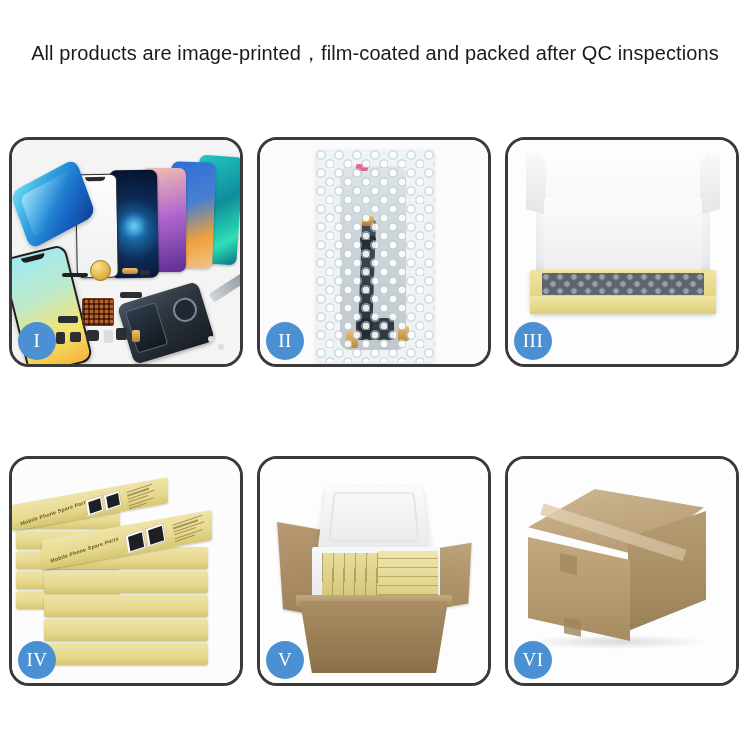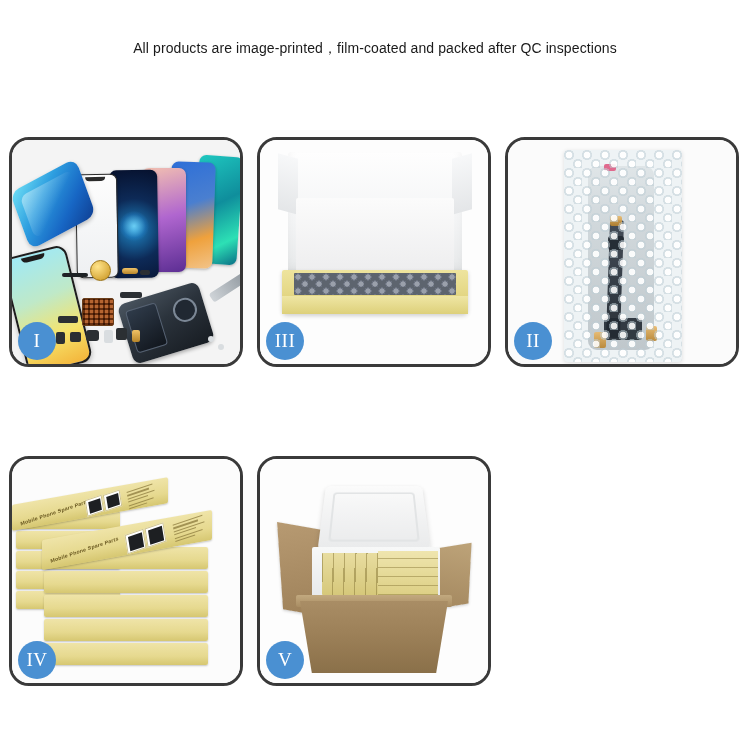--- a/index.html
+++ b/index.html
@@ -24,7 +24,7 @@
     font-family:"Liberation Sans", sans-serif;
   }
   .subtitle{
-    font-size:14px;
+    font-size:20px;
     color:#1a1a1a;
     margin:10px 0 0 0;
     letter-spacing:.1px;

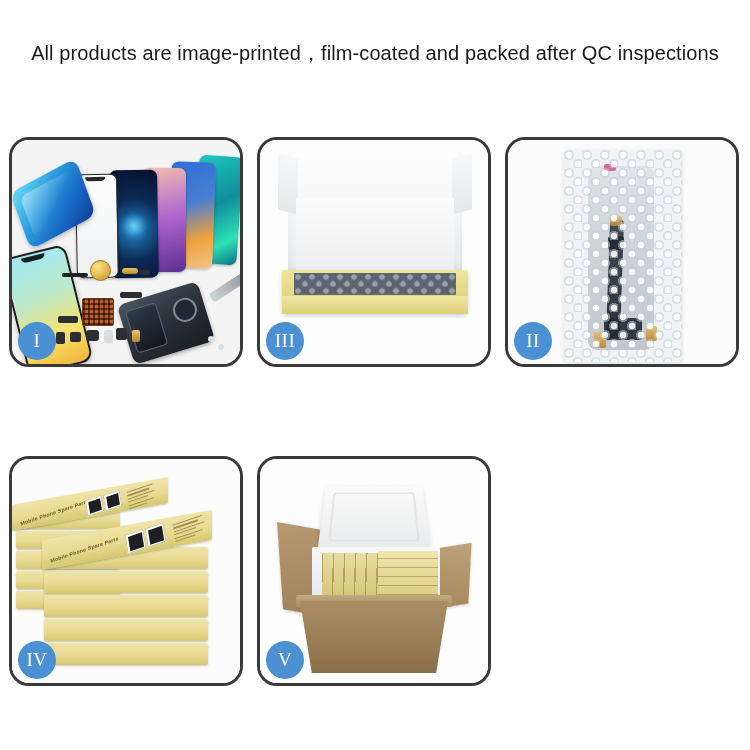--- a/index.html
+++ b/index.html
@@ -429,19 +429,6 @@
         <div class="pt w" style="left:206px;top:204px;width:6px;height:6px;border-radius:50%;"></div>
 
         <div class="badge">I</div>
-      </div>
-    </div>
-
-    <div class="panel">
-      <div class="stage">
-        <div class="p3-bg"></div>
-        <div class="foam-lid"></div>
-        <div class="foam-pad"></div>
-        <div class="tray">
-          <div class="tray-inner"></div>
-          <div class="tray-lip"></div>
-        </div>
-        <div class="badge">III</div>
       </div>
     </div>
 
@@ -465,6 +452,19 @@
 
     <div class="panel">
       <div class="stage">
+        <div class="p3-bg"></div>
+        <div class="foam-lid"></div>
+        <div class="foam-pad"></div>
+        <div class="tray">
+          <div class="tray-inner"></div>
+          <div class="tray-lip"></div>
+        </div>
+        <div class="badge">III</div>
+      </div>
+    </div>
+
+    <div class="panel">
+      <div class="stage">
         <div class="p4-bg"></div>
         <div class="stackwrap">
 

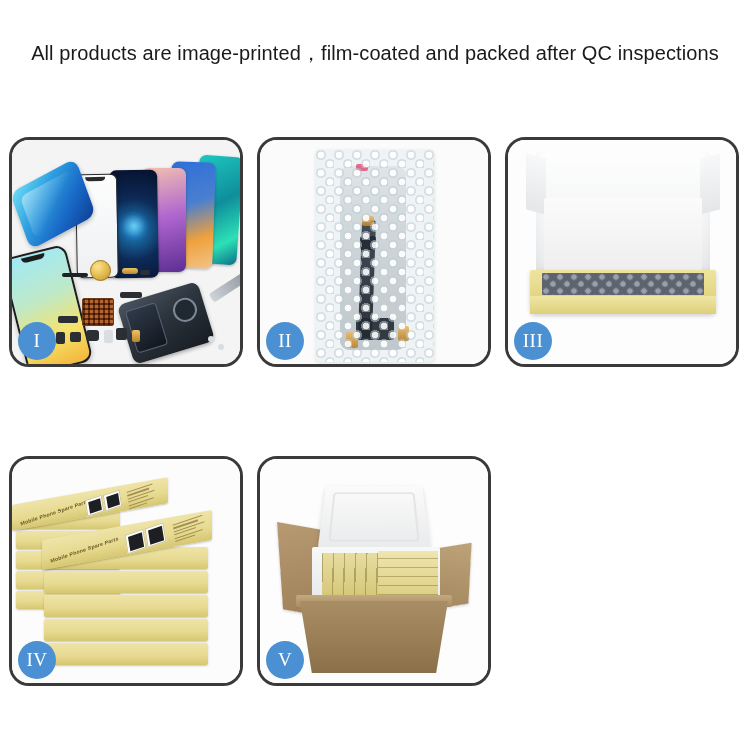--- a/index.html
+++ b/index.html
@@ -536,6 +536,19 @@
       </div>
     </div>
 
+    <div class="panel">
+      <div class="stage">
+        <div class="p6-bg"></div>
+        <div class="c-shadow"></div>
+        <div class="c-top"></div>
+        <div class="c-side"></div>
+        <div class="c-front"></div>
+        <div class="tape"></div>
+        <div class="tab1"></div>
+        <div class="tab2"></div>
+        <div class="badge">VI</div>
+      </div>
+    </div>
 
   </div>
 </div>

